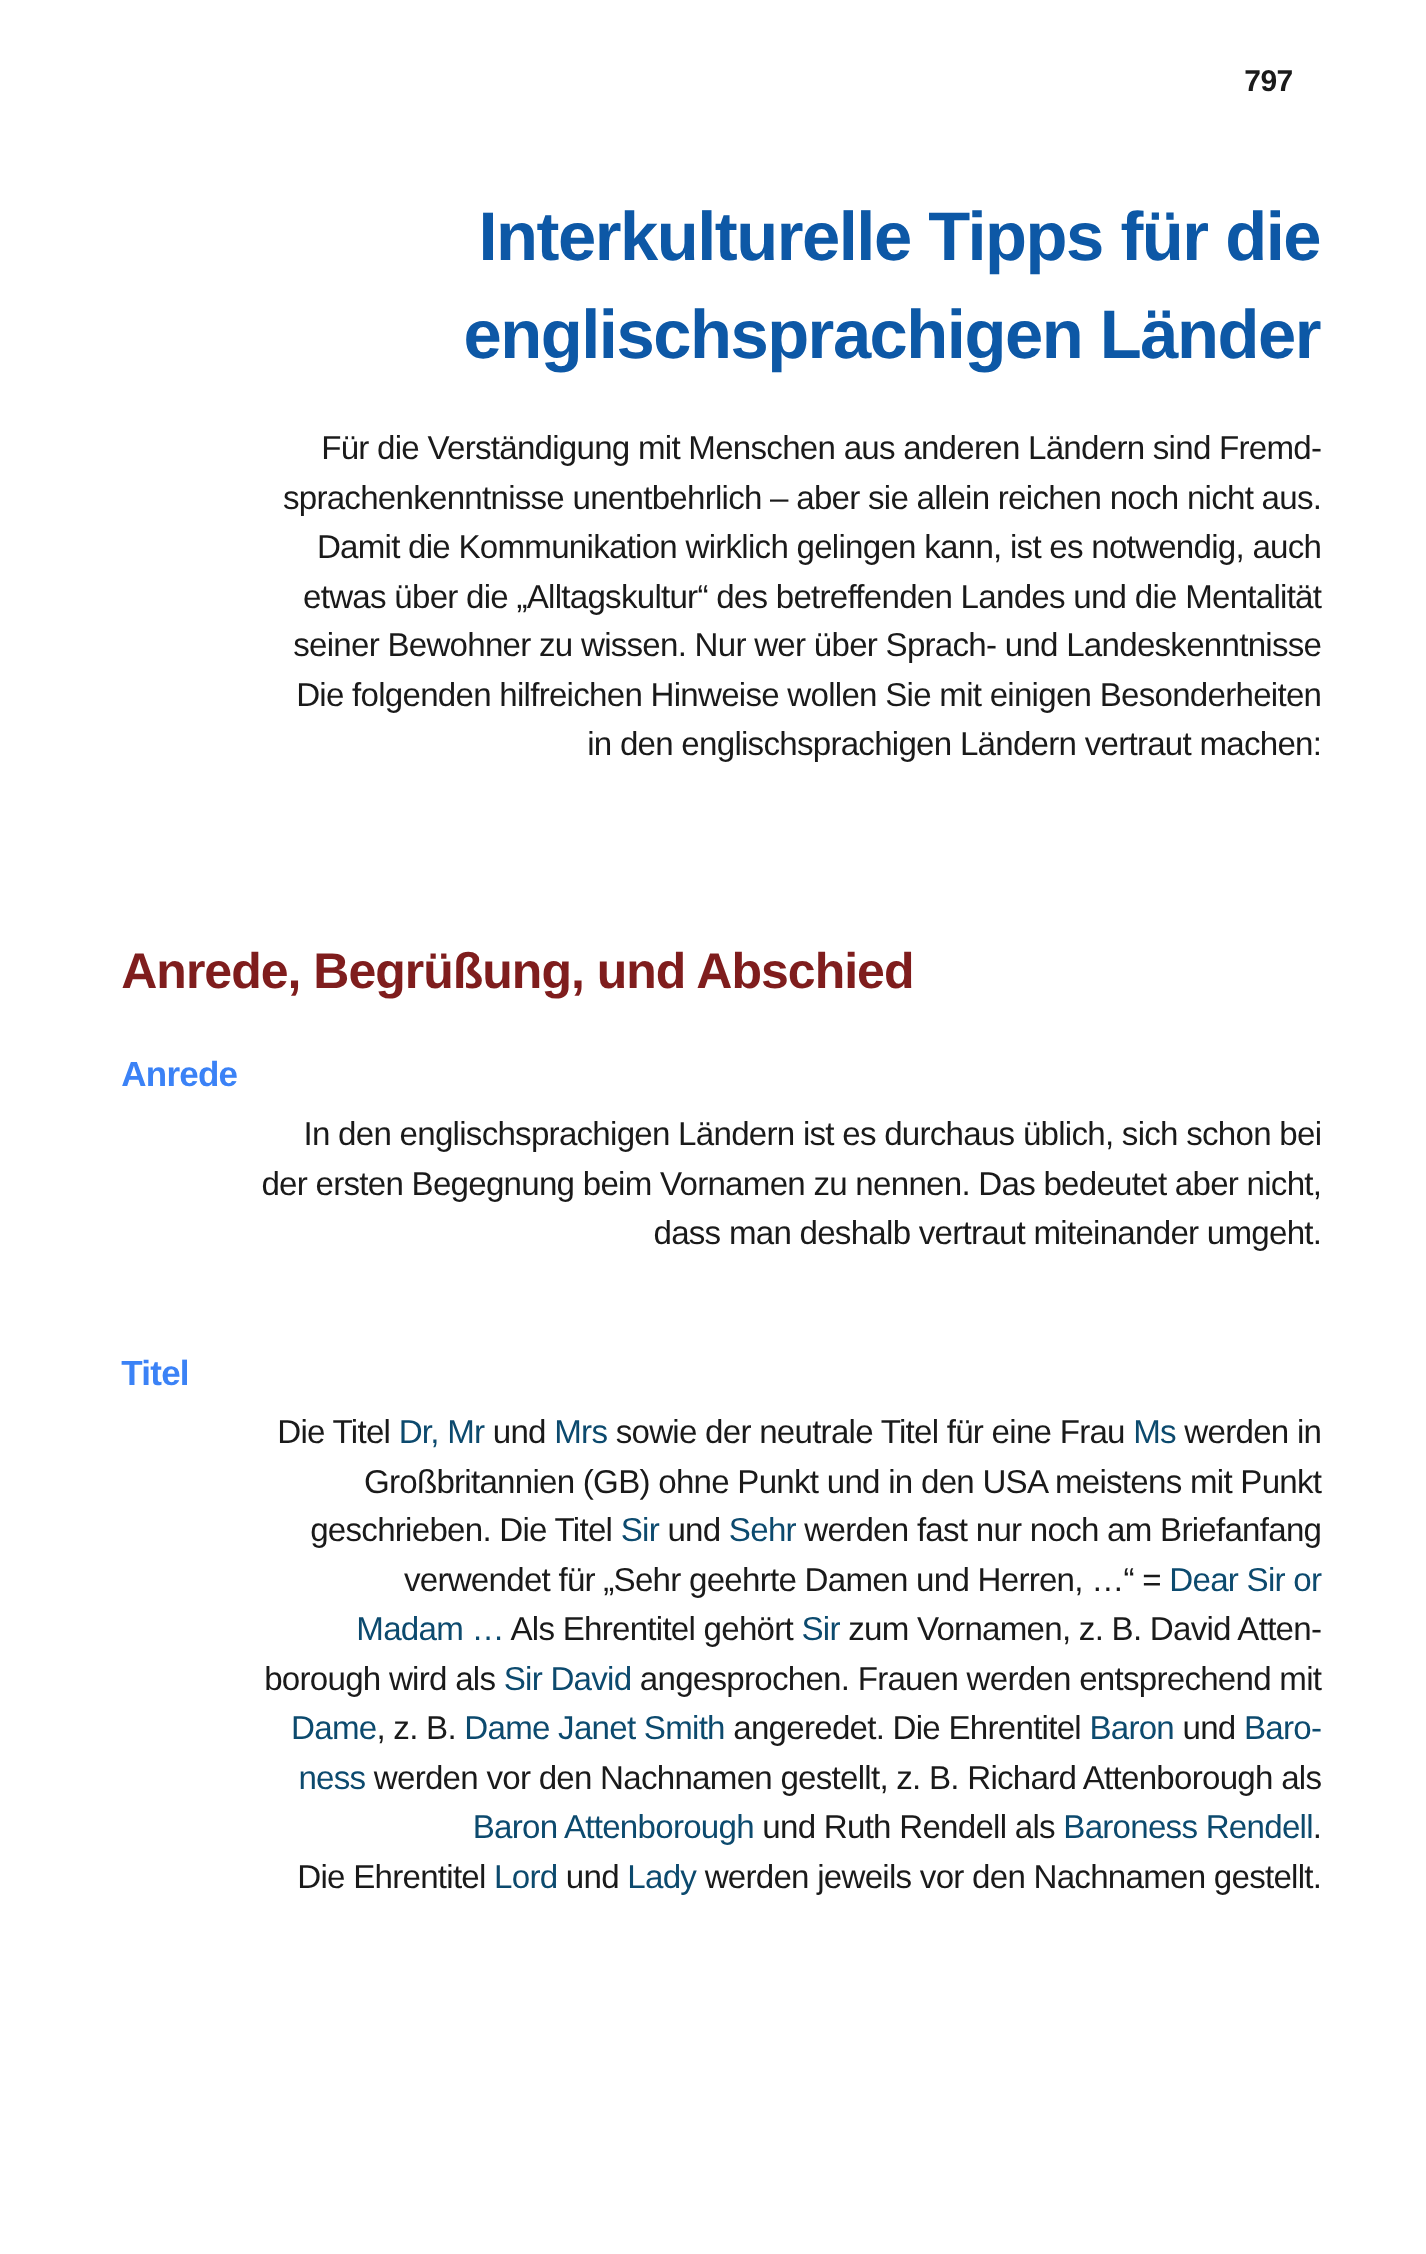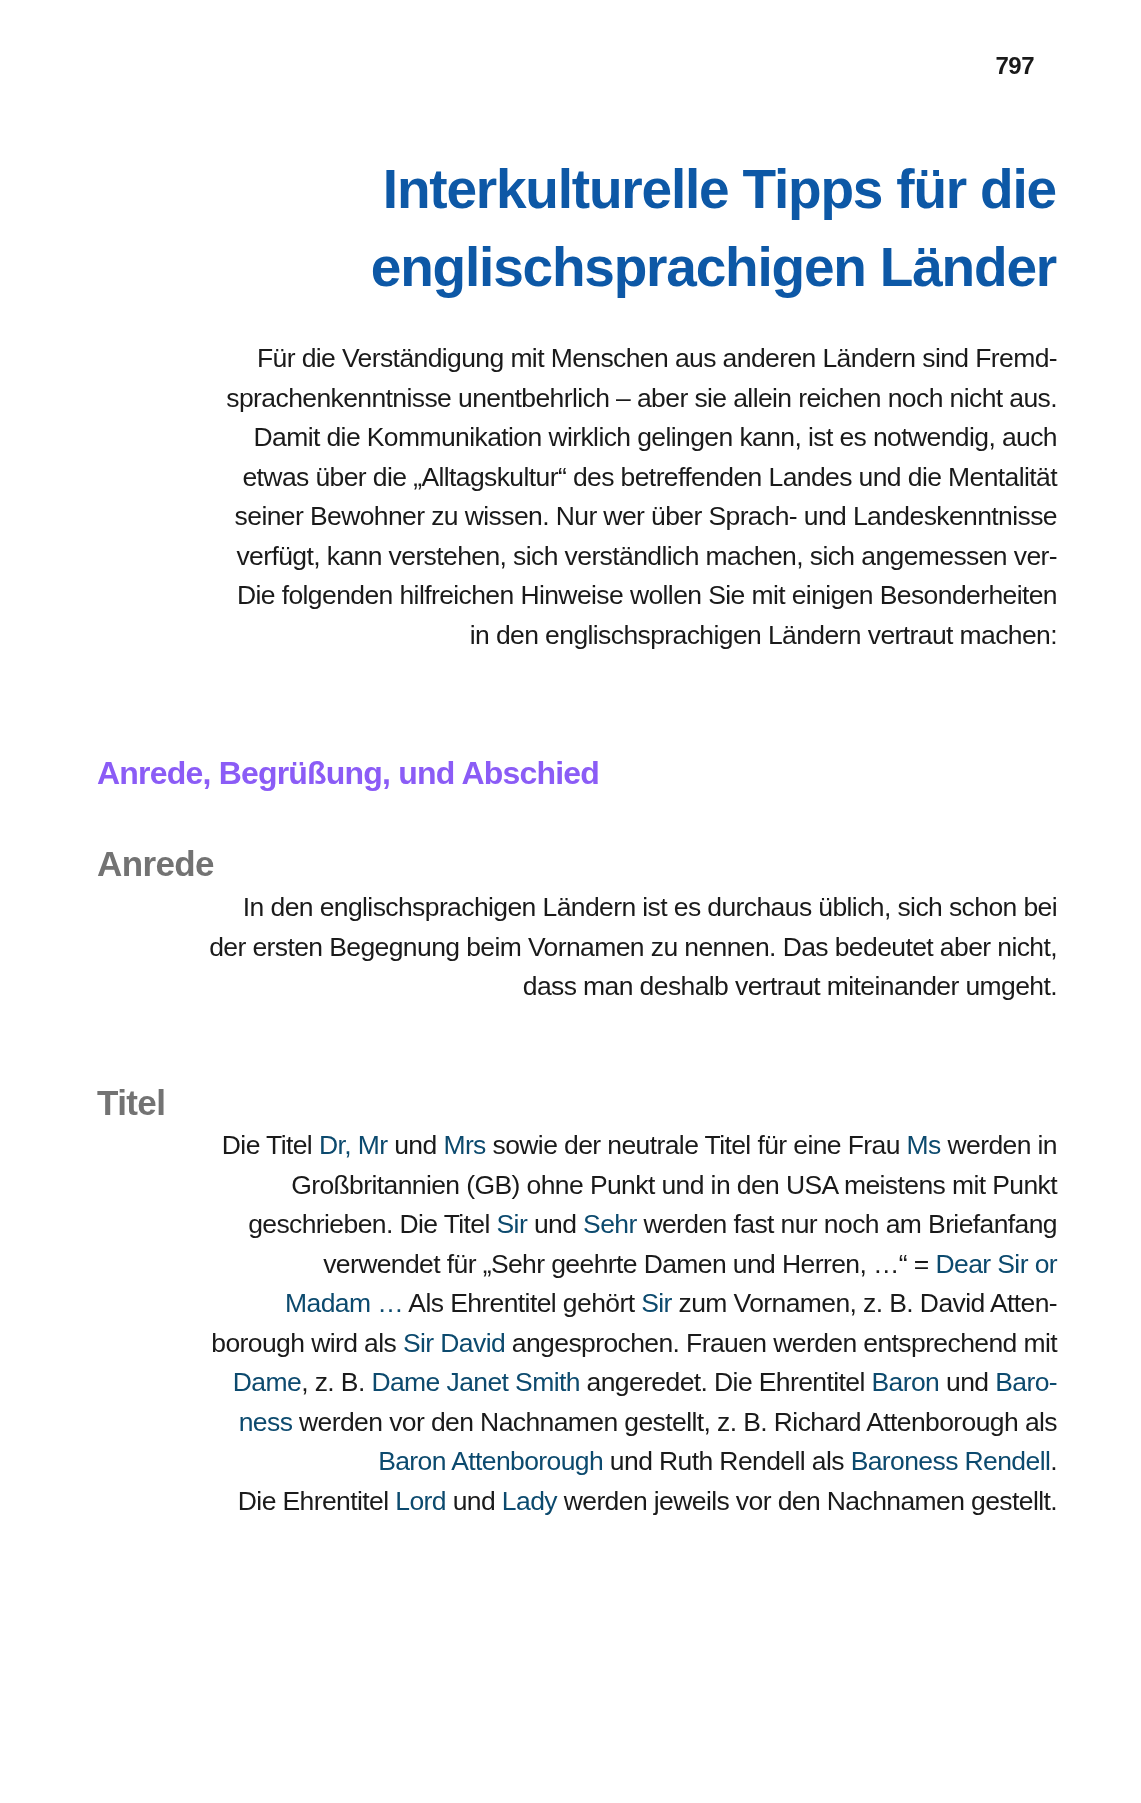--- a/index.html
+++ b/index.html
@@ -56,7 +56,6 @@
     <span class="line">Damit die Kommunikation wirklich gelingen kann, ist es notwendig, auch</span>
     <span class="line">etwas über die „Alltagskultur“ des betreffenden Landes und die Mentalität</span>
     <span class="line">seiner Bewohner zu wissen. Nur wer über Sprach- und Landeskenntnisse</span>
-    <span class="line">verfügt, kann verstehen, sich verständlich machen, sich angemessen ver-</span>
     <span class="line">Die folgenden hilfreichen Hinweise wollen Sie mit einigen Besonderheiten</span>
     <span class="line">in den englischsprachigen Ländern vertraut machen:</span>
   </p>

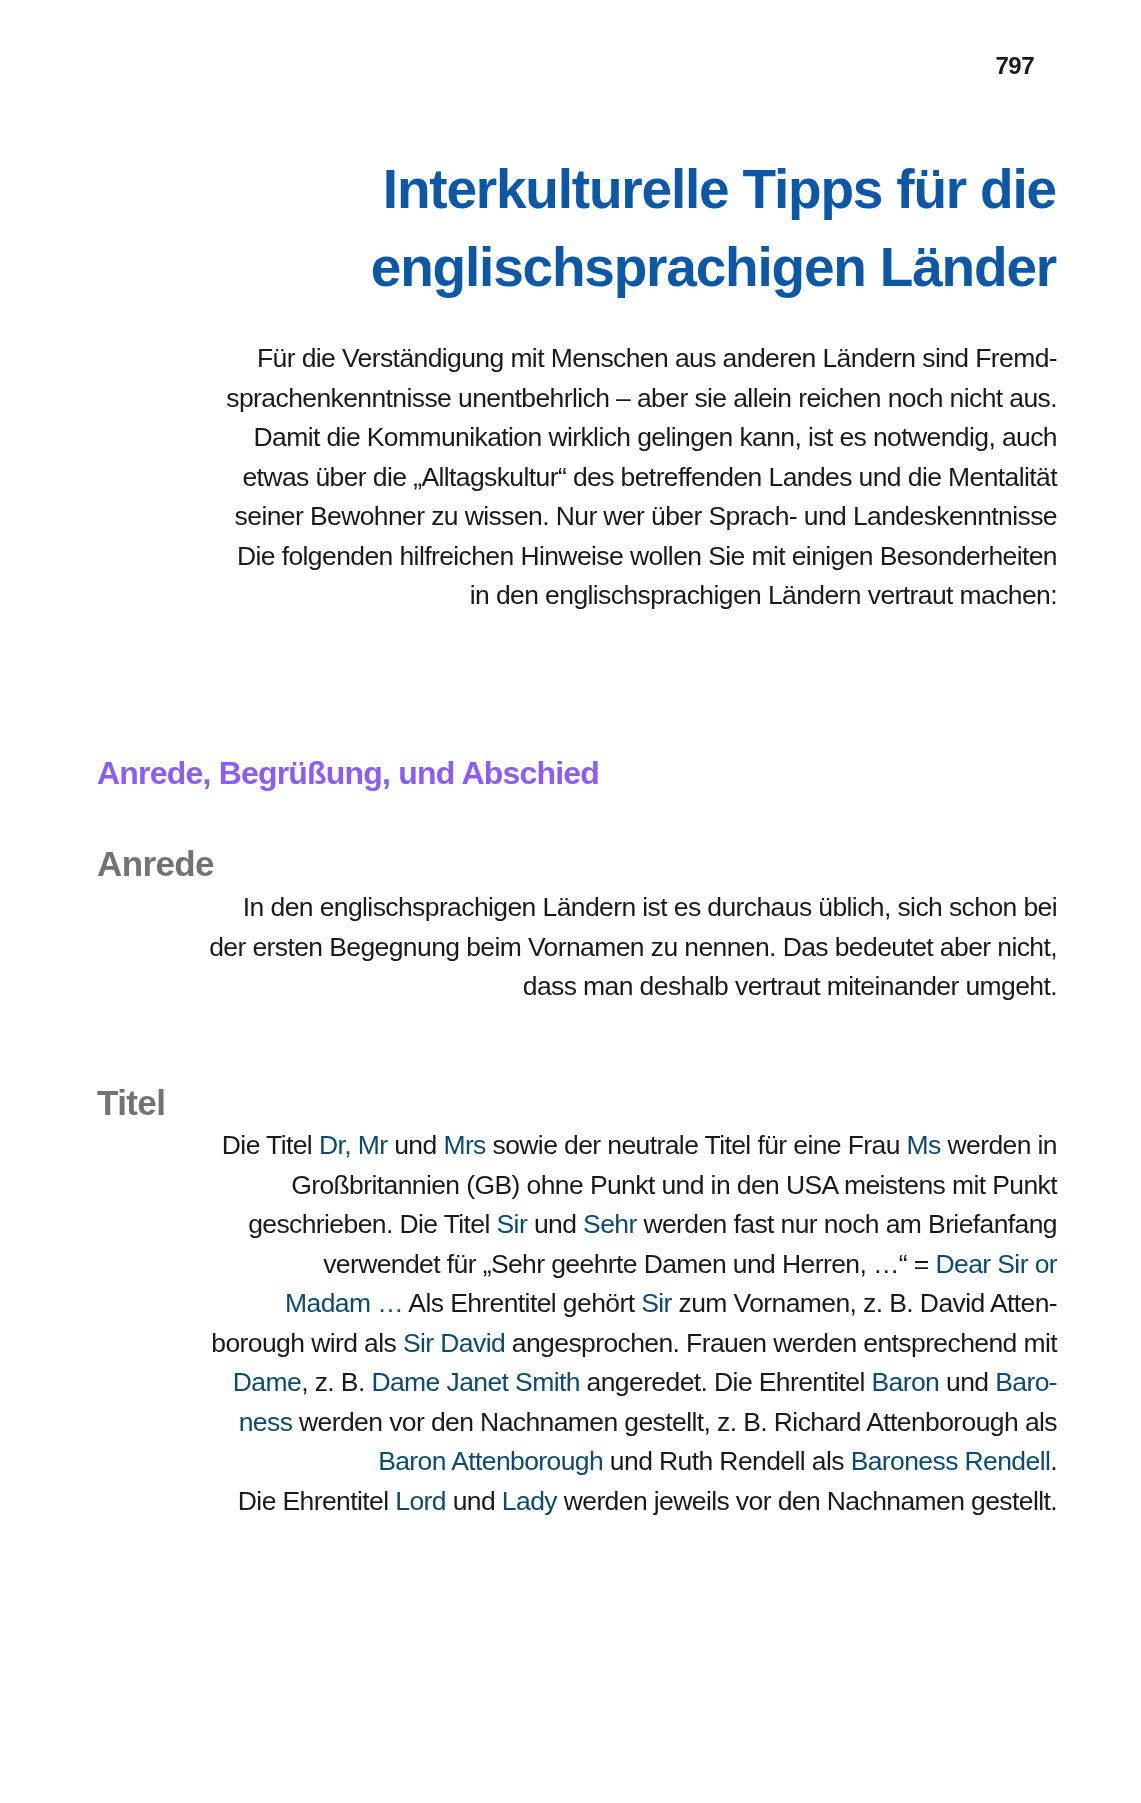--- a/index.html
+++ b/index.html
@@ -26,7 +26,7 @@
     .h2 {
       position: absolute; left: 97px; top: 755px;
       font-family: "Liberation Sans", sans-serif; font-weight: bold;
-      font-size: 32px; color: #8b5cf6; letter-spacing: -0.8px; margin: 0;
+      font-size: 40px; color: #7f1d1d; letter-spacing: -0.8px; margin: 0;
     }
     .h3 {
       position: absolute; left: 97px;

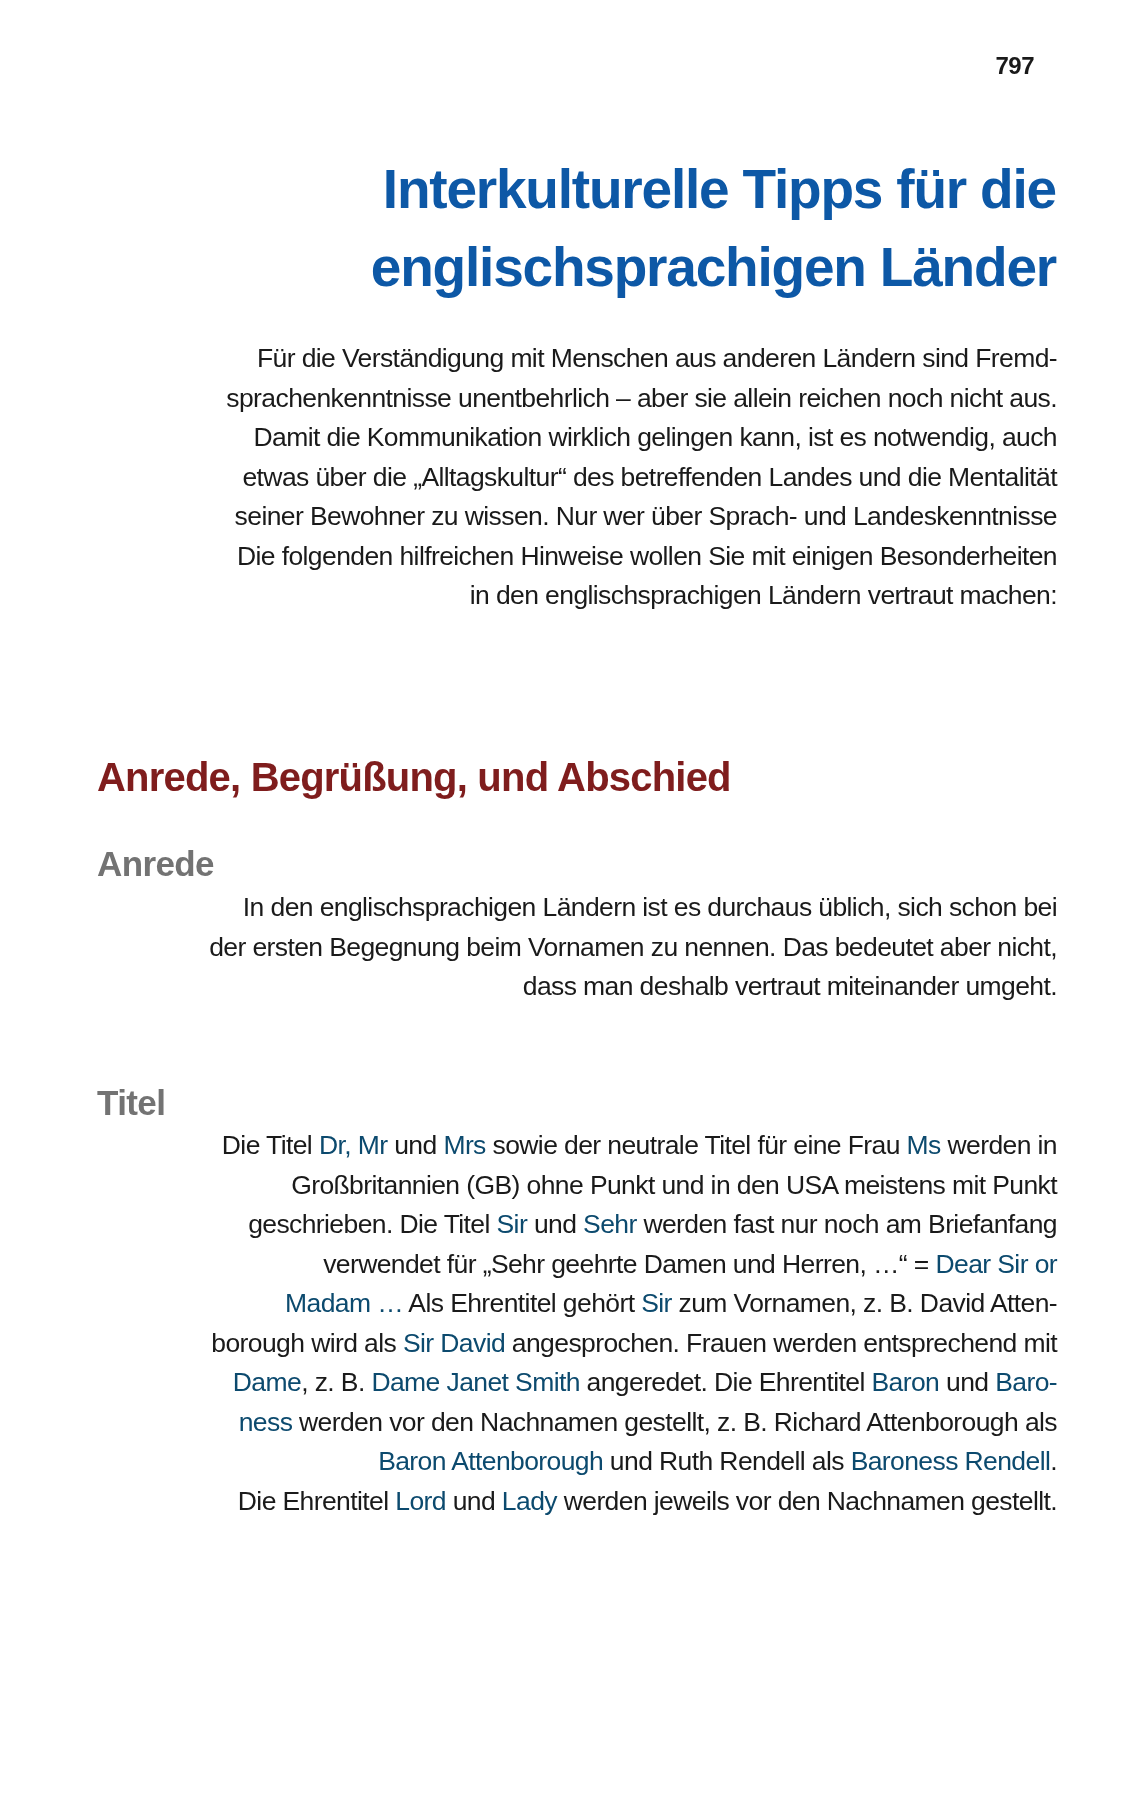--- a/index.html
+++ b/index.html
@@ -31,7 +31,7 @@
     .h3 {
       position: absolute; left: 97px;
       font-family: "Liberation Sans", sans-serif; font-weight: bold;
-      font-size: 35px; color: #737373; letter-spacing: -0.6px; margin: 0;
+      font-size: 28px; color: #3b82f6; letter-spacing: -0.6px; margin: 0;
     }
     .h3-anrede { top: 844px; }
     .anrede-text { top: 888px; }

